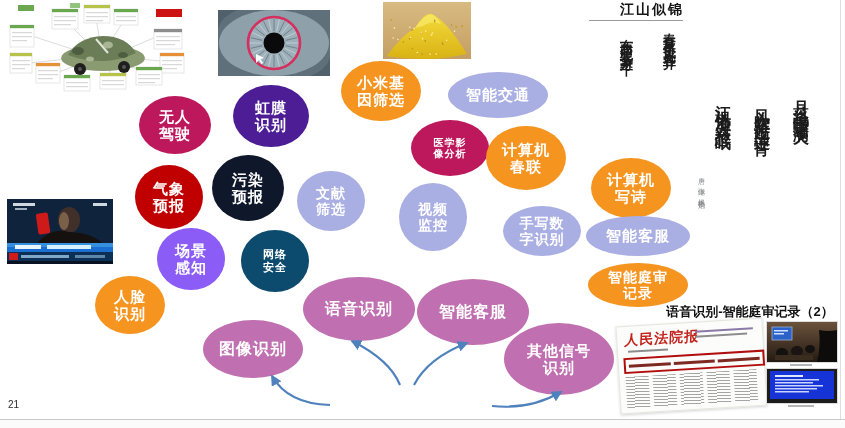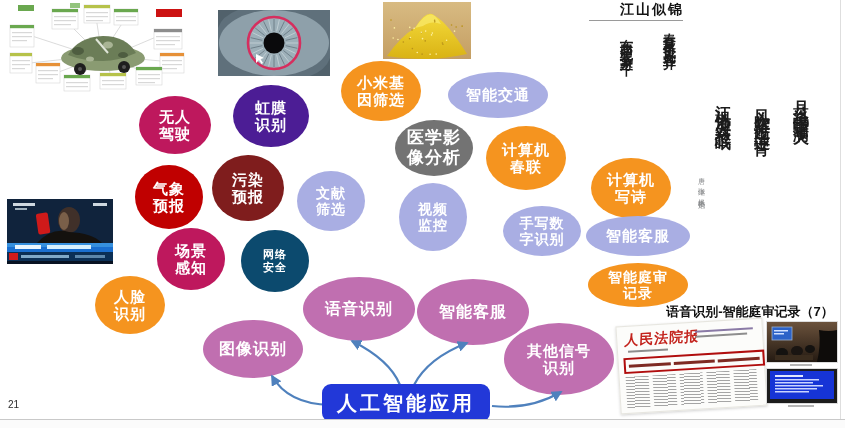--- a/index.html
+++ b/index.html
@@ -271,7 +271,7 @@
       <div class="bubble" style="left: 233px; top: 85px; width: 76px; height: 62px; font-size: 15px; background: #4c1d95;">虹膜<br>识别</div>
       <div class="bubble" style="left: 341px; top: 61px; width: 80px; height: 60px; font-size: 15px; background: rgb(245, 148, 31);">小米基<br>因筛选</div>
       <div class="bubble" style="left: 448px; top: 72px; width: 100px; height: 46px; font-size: 15px; background: rgb(169, 174, 227);">智能交通</div>
-      <div class="bubble" style="left: 395px; top: 120px; width: 78px; height: 56px; font-size: 17px; background: #737373;">医学影<br>像分析</div>
+      <div class="bubble" style="left: 411px; top: 120px; width: 78px; height: 56px; font-size: 10px; background: #be185d;">医学影<br>像分析</div>
       <div class="bubble" style="left: 486px; top: 126px; width: 80px; height: 64px; font-size: 15px; background: rgb(245, 148, 31);">计算机<br>春联</div>
       <div class="bubble" style="left: 135px; top: 165px; width: 68px; height: 64px; font-size: 15px; background: rgb(192, 0, 0);">气象<br>预报</div>
       <div class="bubble" style="left: 212px; top: 155px; width: 72px; height: 66px; font-size: 15px; background: #7f1d1d;">污染<br>预报</div>

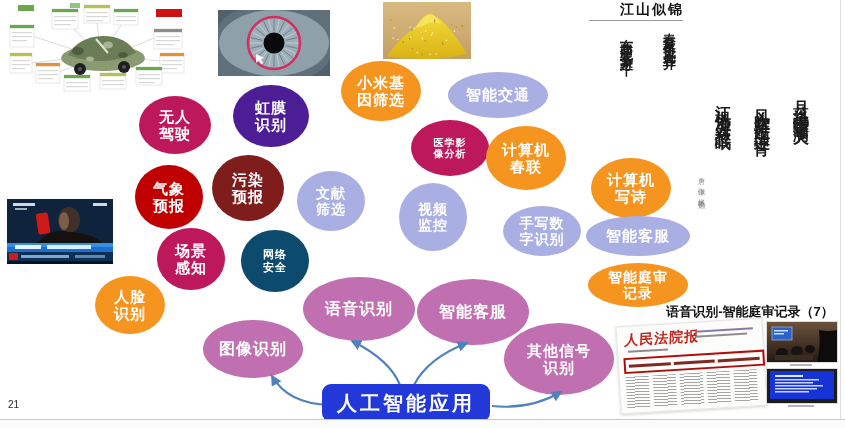--- a/index.html
+++ b/index.html
@@ -274,7 +274,7 @@
       <div class="bubble" style="left: 411px; top: 120px; width: 78px; height: 56px; font-size: 10px; background: #be185d;">医学影<br>像分析</div>
       <div class="bubble" style="left: 486px; top: 126px; width: 80px; height: 64px; font-size: 15px; background: rgb(245, 148, 31);">计算机<br>春联</div>
       <div class="bubble" style="left: 135px; top: 165px; width: 68px; height: 64px; font-size: 15px; background: rgb(192, 0, 0);">气象<br>预报</div>
-      <div class="bubble" style="left: 212px; top: 155px; width: 72px; height: 66px; font-size: 15px; background: #7f1d1d;">污染<br>预报</div>
+      <div class="bubble" style="left: 212px; top: 155px; width: 72px; height: 66px; font-size: 15px; background: #0f172a;">污染<br>预报</div>
       <div class="bubble" style="left: 297px; top: 171px; width: 68px; height: 60px; font-size: 14px; background: rgb(169, 174, 227);">文献<br>筛选</div>
       <div class="bubble" style="left: 399px; top: 183px; width: 68px; height: 68px; font-size: 14px; background: rgb(169, 174, 227);">视频<br>监控</div>
       <div class="bubble" style="left: 157px; top: 228px; width: 68px; height: 62px; font-size: 15px; background: #be185d;">场景<br>感知</div>

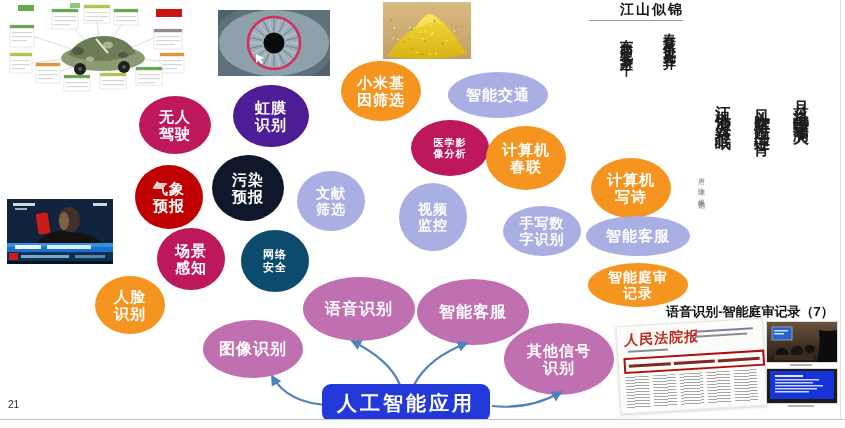--- a/index.html
+++ b/index.html
@@ -277,7 +277,7 @@
       <div class="bubble" style="left: 212px; top: 155px; width: 72px; height: 66px; font-size: 15px; background: #0f172a;">污染<br>预报</div>
       <div class="bubble" style="left: 297px; top: 171px; width: 68px; height: 60px; font-size: 14px; background: rgb(169, 174, 227);">文献<br>筛选</div>
       <div class="bubble" style="left: 399px; top: 183px; width: 68px; height: 68px; font-size: 14px; background: rgb(169, 174, 227);">视频<br>监控</div>
-      <div class="bubble" style="left: 157px; top: 228px; width: 68px; height: 62px; font-size: 15px; background: #be185d;">场景<br>感知</div>
+      <div class="bubble" style="left: 157px; top: 228px; width: 68px; height: 62px; font-size: 15px; background: #8b5cf6;">场景<br>感知</div>
       <div class="bubble" style="left: 241px; top: 230px; width: 68px; height: 62px; font-size: 11px; background: #0c4a6e;">网络<br>安全</div>
       <div class="bubble" style="left: 95px; top: 276px; width: 70px; height: 58px; font-size: 15px; background: rgb(245, 148, 31);">人脸<br>识别</div>
       <div class="bubble" style="left: 503px; top: 206px; width: 78px; height: 50px; font-size: 14px; background: rgb(169, 174, 227);">手写数<br>字识别</div>

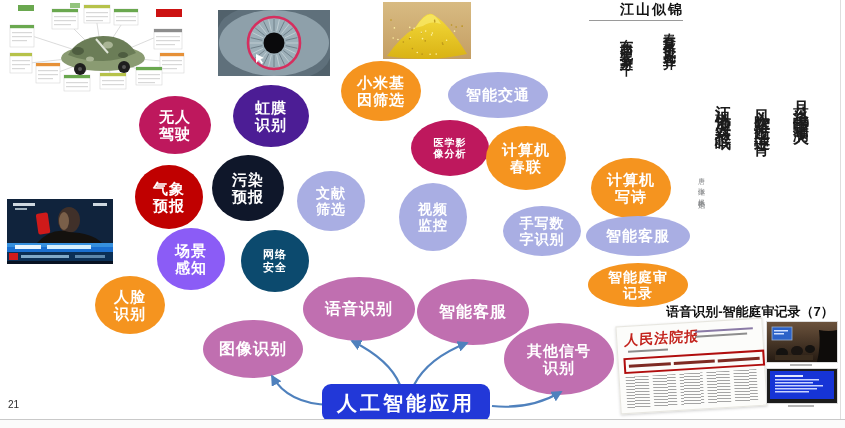--- a/index.html
+++ b/index.html
@@ -304,7 +304,7 @@
 
   <div class="center-box" id="center-box" style="background: rgb(34, 56, 216);">人工智能应用</div>
 
-  <div class="court-title">语音识别-智能庭审记录（7）</div>
+  <div class="court-title">语音识别-智能庭审记录（2）</div>
 
   <div class="newspaper">
     <div class="masthead" id="masthead" style="color: rgb(195, 35, 29);">人民法院报</div>

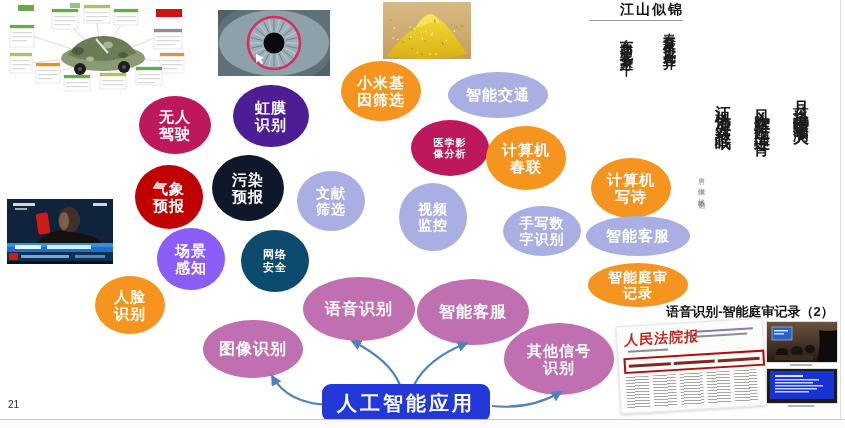--- a/index.html
+++ b/index.html
@@ -302,7 +302,6 @@
     <path class="arrow" d="M492,406 Q530,410 561,392" fill="none" stroke-width="2.2" marker-end="url(#ah)" stroke="#4F81BD"></path>
   </svg>
 
-  <div class="center-box" id="center-box" style="background: rgb(34, 56, 216);">人工智能应用</div>
 
   <div class="court-title">语音识别-智能庭审记录（2）</div>
 

